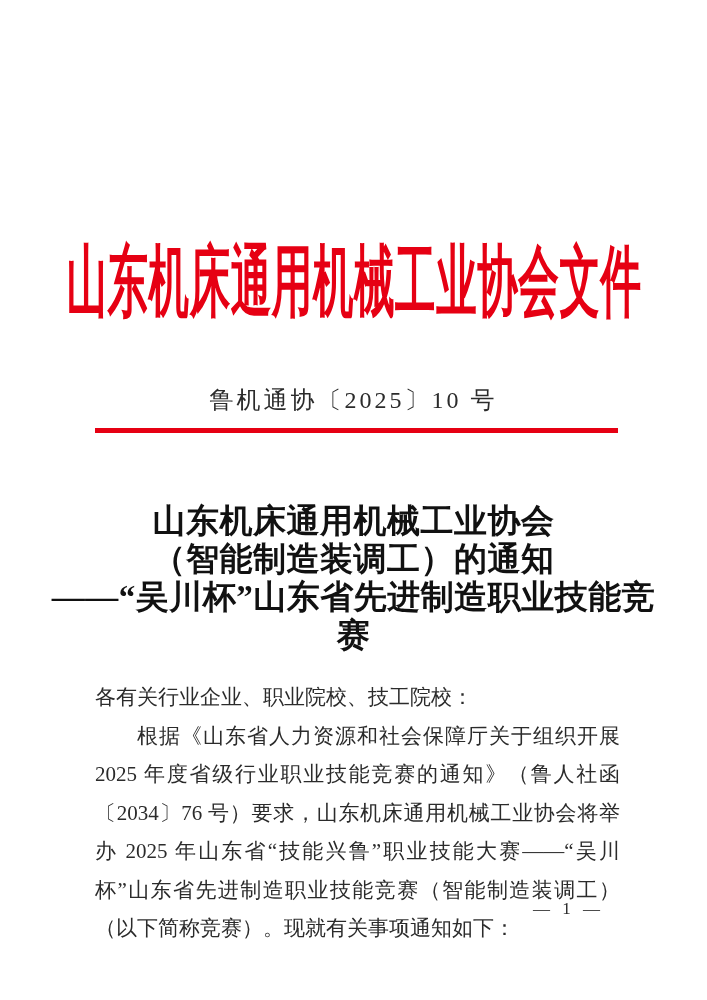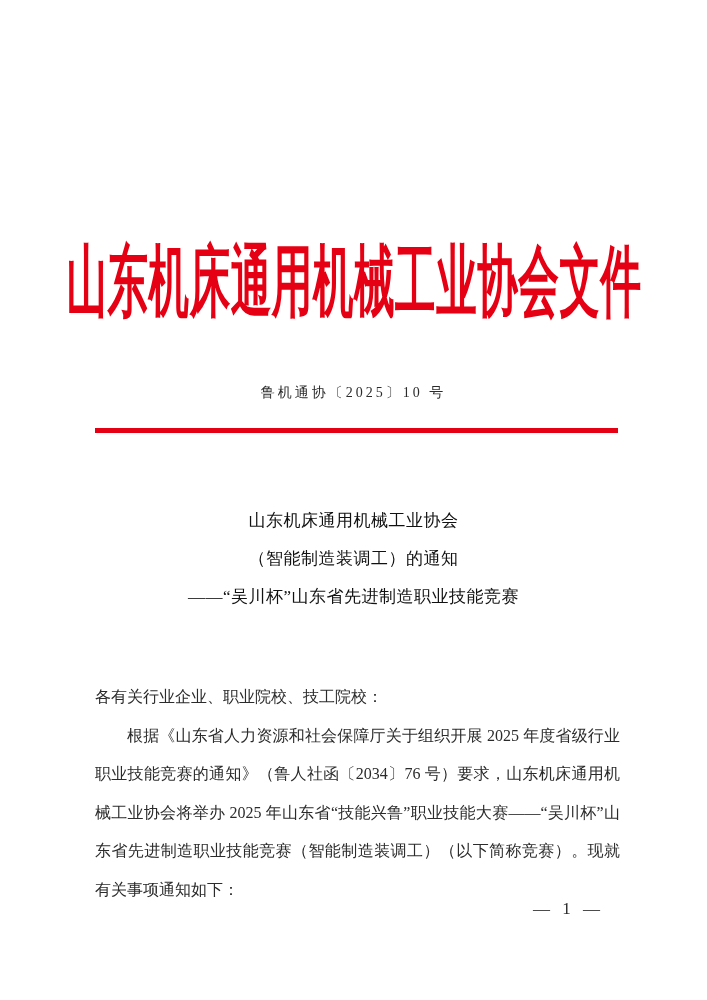--- a/index.html
+++ b/index.html
@@ -43,7 +43,7 @@
     left: 0;
     width: 707px;
     text-align: center;
-    font-size: 14px;
+    font-size: 24px;
     letter-spacing: 3px;
     color: var(--ink);
   }

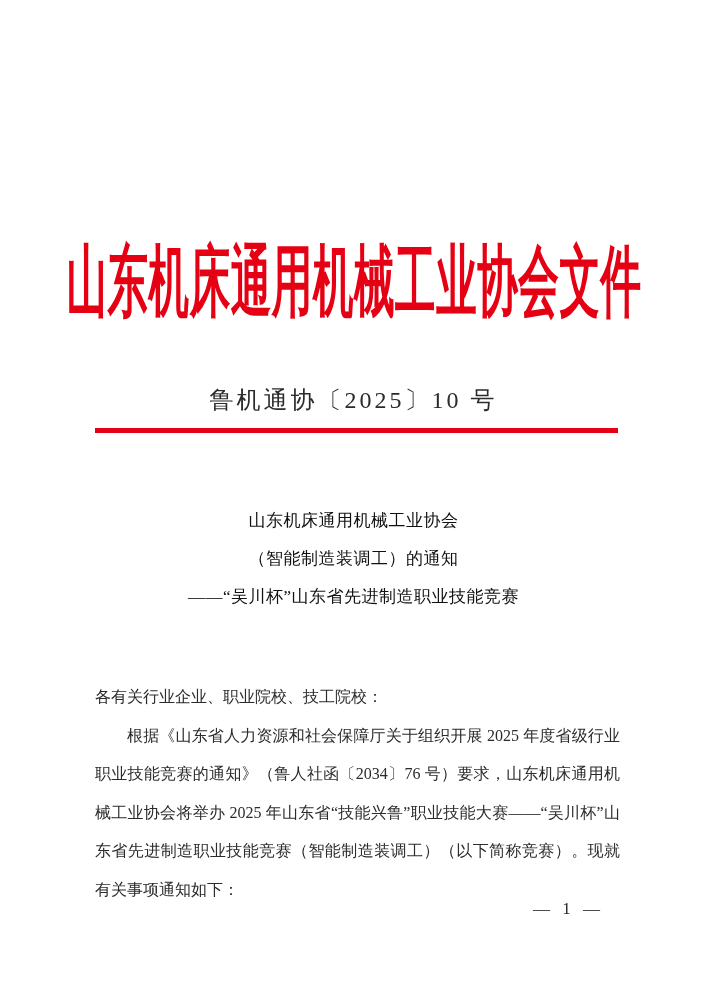--- a/index.html
+++ b/index.html
@@ -61,9 +61,9 @@
     left: 40px;
     width: 627px;
     text-align: center;
-    font-weight: normal;
+    font-weight: bold;
     color: var(--title-ink);
-    font-size: 17px;
+    font-size: 33px;
     line-height: 38px;
     letter-spacing: 0.5px;
   }

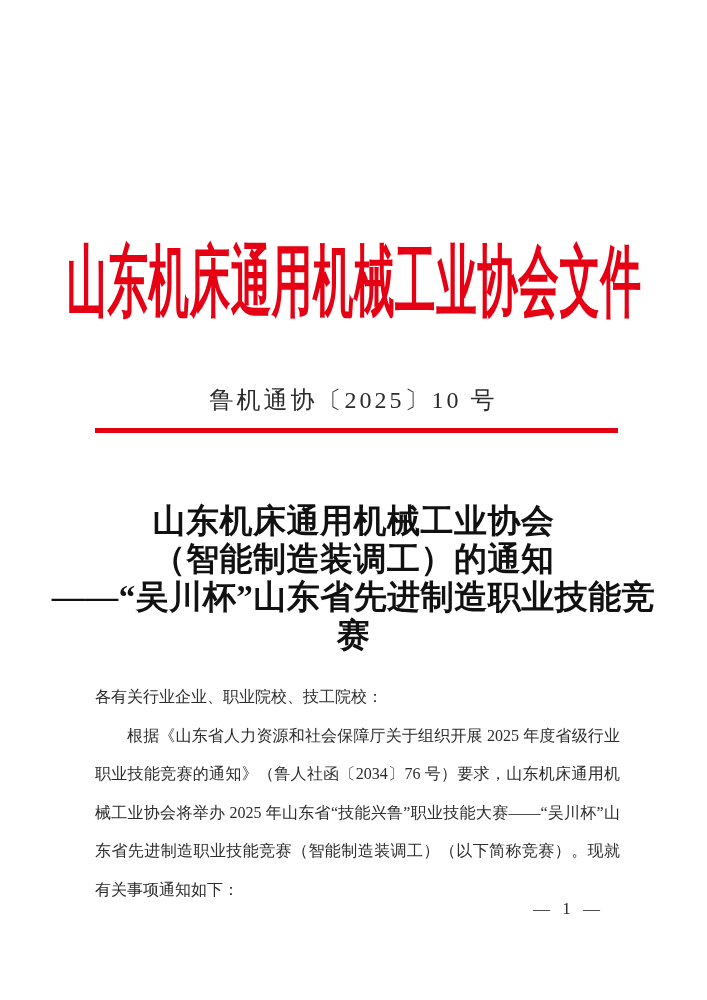--- a/index.html
+++ b/index.html
@@ -72,7 +72,7 @@
     top: 678px;
     left: 95px;
     width: 525px;
-    font-size: 16px;
+    font-size: 21px;
     line-height: 38.5px;
     color: var(--ink);
     text-align: justify;

